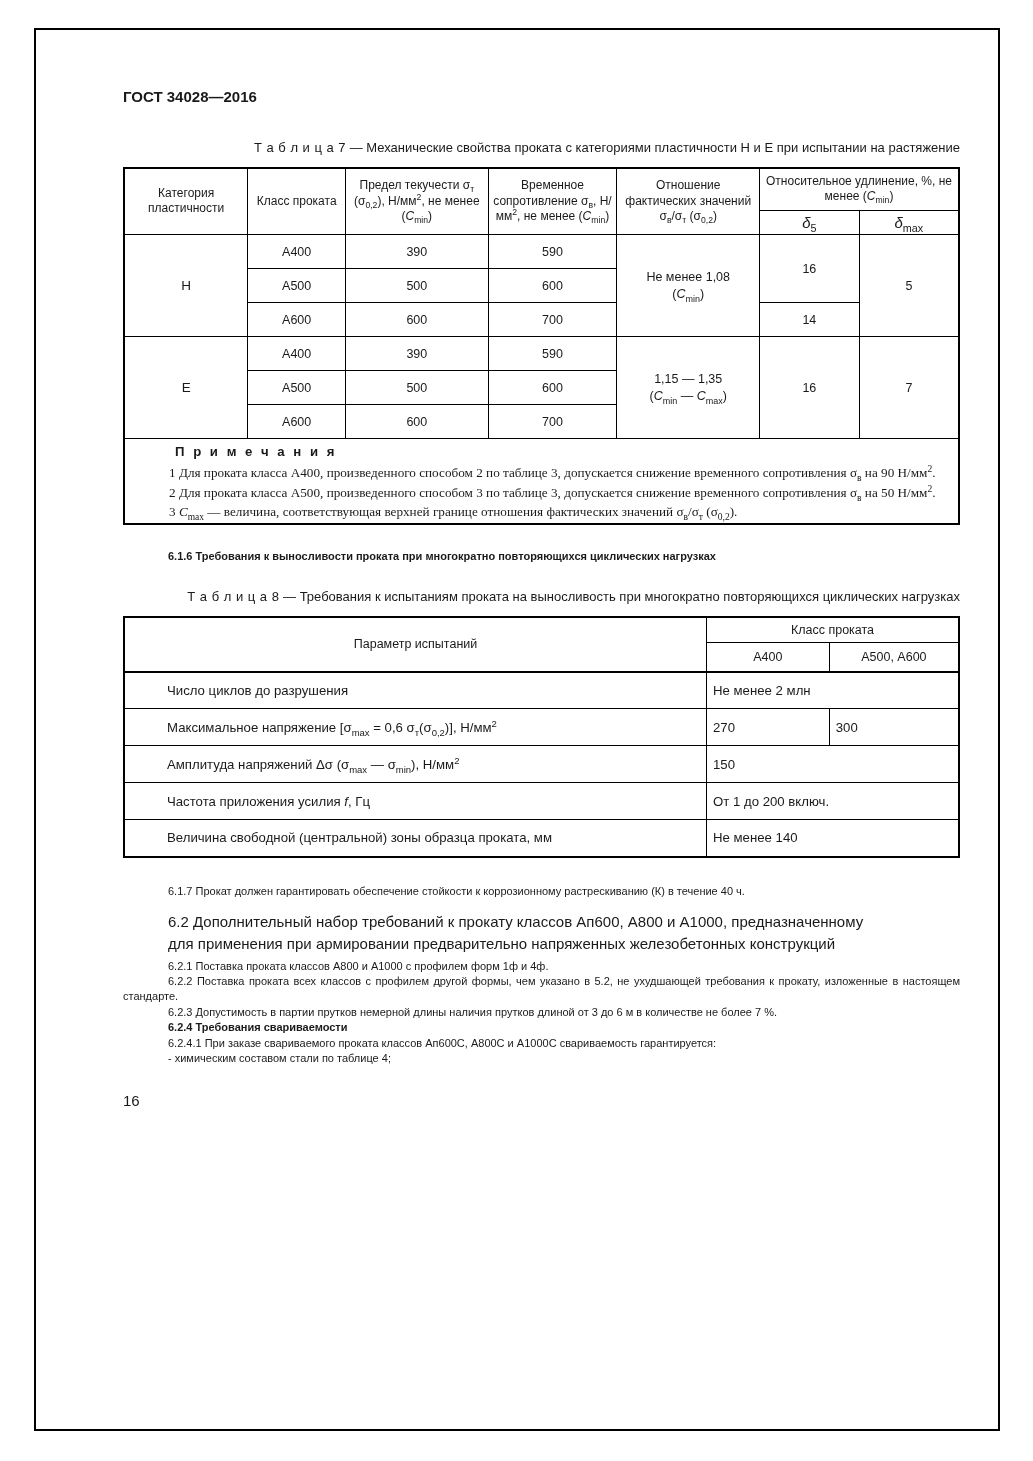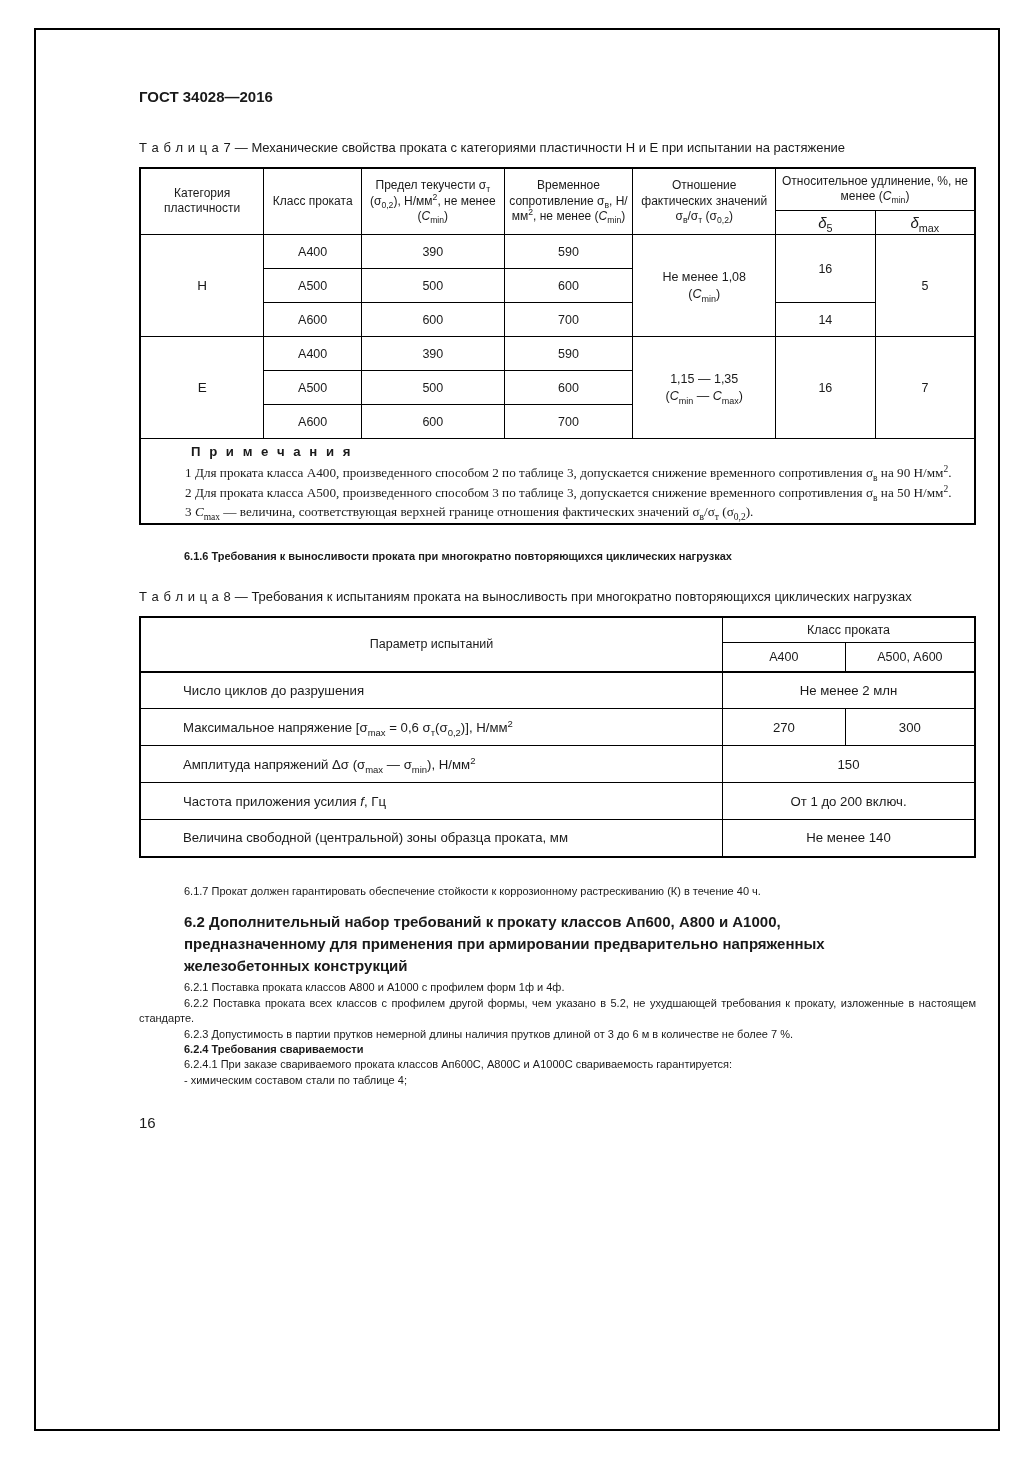--- a/index.html
+++ b/index.html
@@ -12,7 +12,7 @@
     position:absolute; left:34px; top:28px; right:33px; bottom:30px;
     border:2px solid #000; pointer-events:none;
   }
-  .content { position:absolute; left:139px; top:88px; width:837px; }
+  .content { position:absolute; left:123px; top:88px; width:837px; }
 
   .doc-header { font-weight:bold; font-size:15px; margin-bottom:34px; }
 

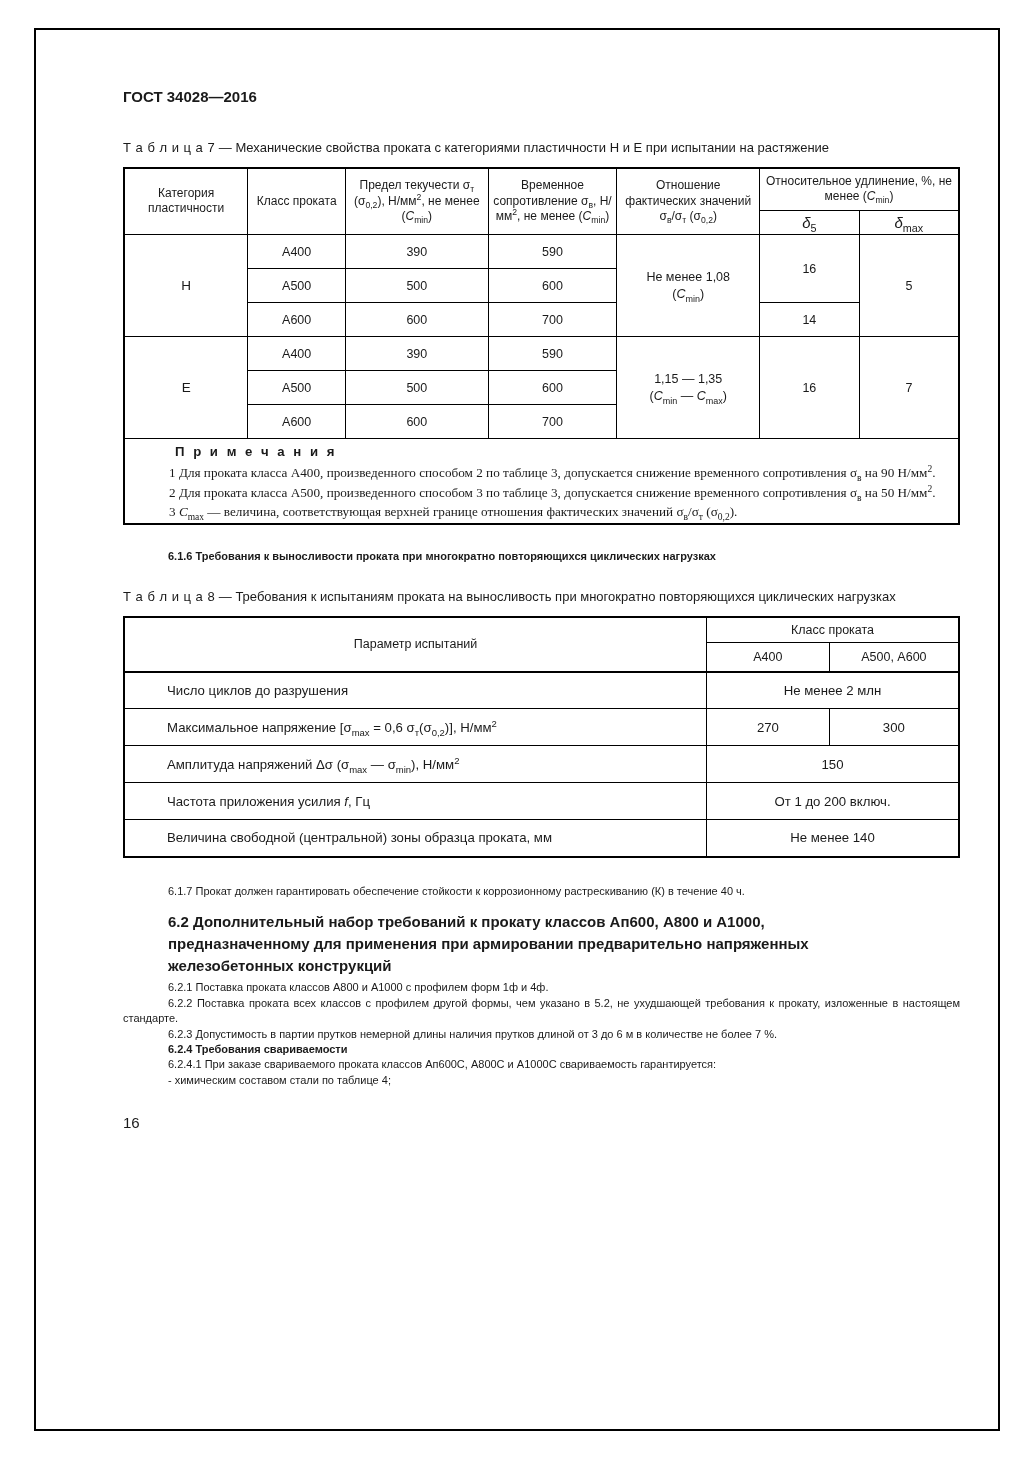--- a/index.html
+++ b/index.html
@@ -16,7 +16,7 @@
 
   .doc-header { font-weight:bold; font-size:15px; margin-bottom:34px; }
 
-  .tcap { font-size:13px; line-height:1.35; margin-bottom:10px; text-align:left; }
+  .tcap { font-size:13px; line-height:1.35; margin-bottom:10px; text-align:right; }
   .cap-label { letter-spacing:0.5px; }
 
   table { border-collapse:collapse; width:100%; }

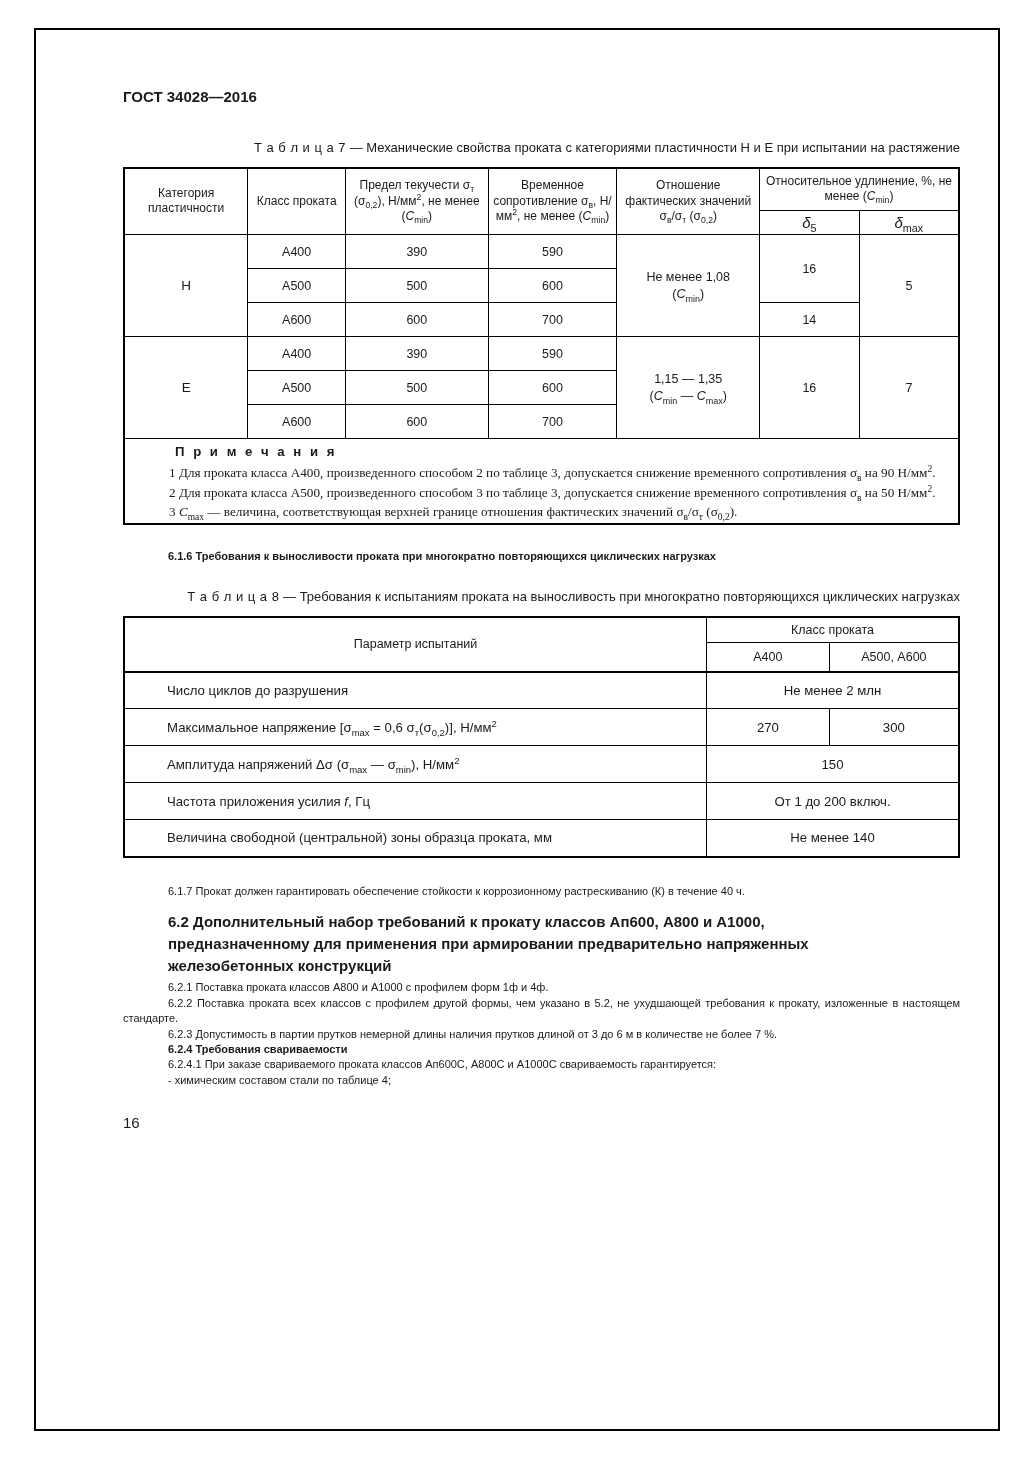--- a/index.html
+++ b/index.html
@@ -46,7 +46,7 @@
   .t8 th.h-sub { height:29px; }
   .t8 td { height:37px; vertical-align:middle; line-height:1.3; }
   .t8 td.param { text-align:left; padding:2px 10px 2px 42px; }
-  .t8 td.val { text-align:center; padding:2px 6px;margin-top:28px; }
+  .t8 td.val { text-align:left; padding:2px 6px;margin-top:28px; }
 
   .page-number { font-size:15px; margin-top:26px; }
 </style>

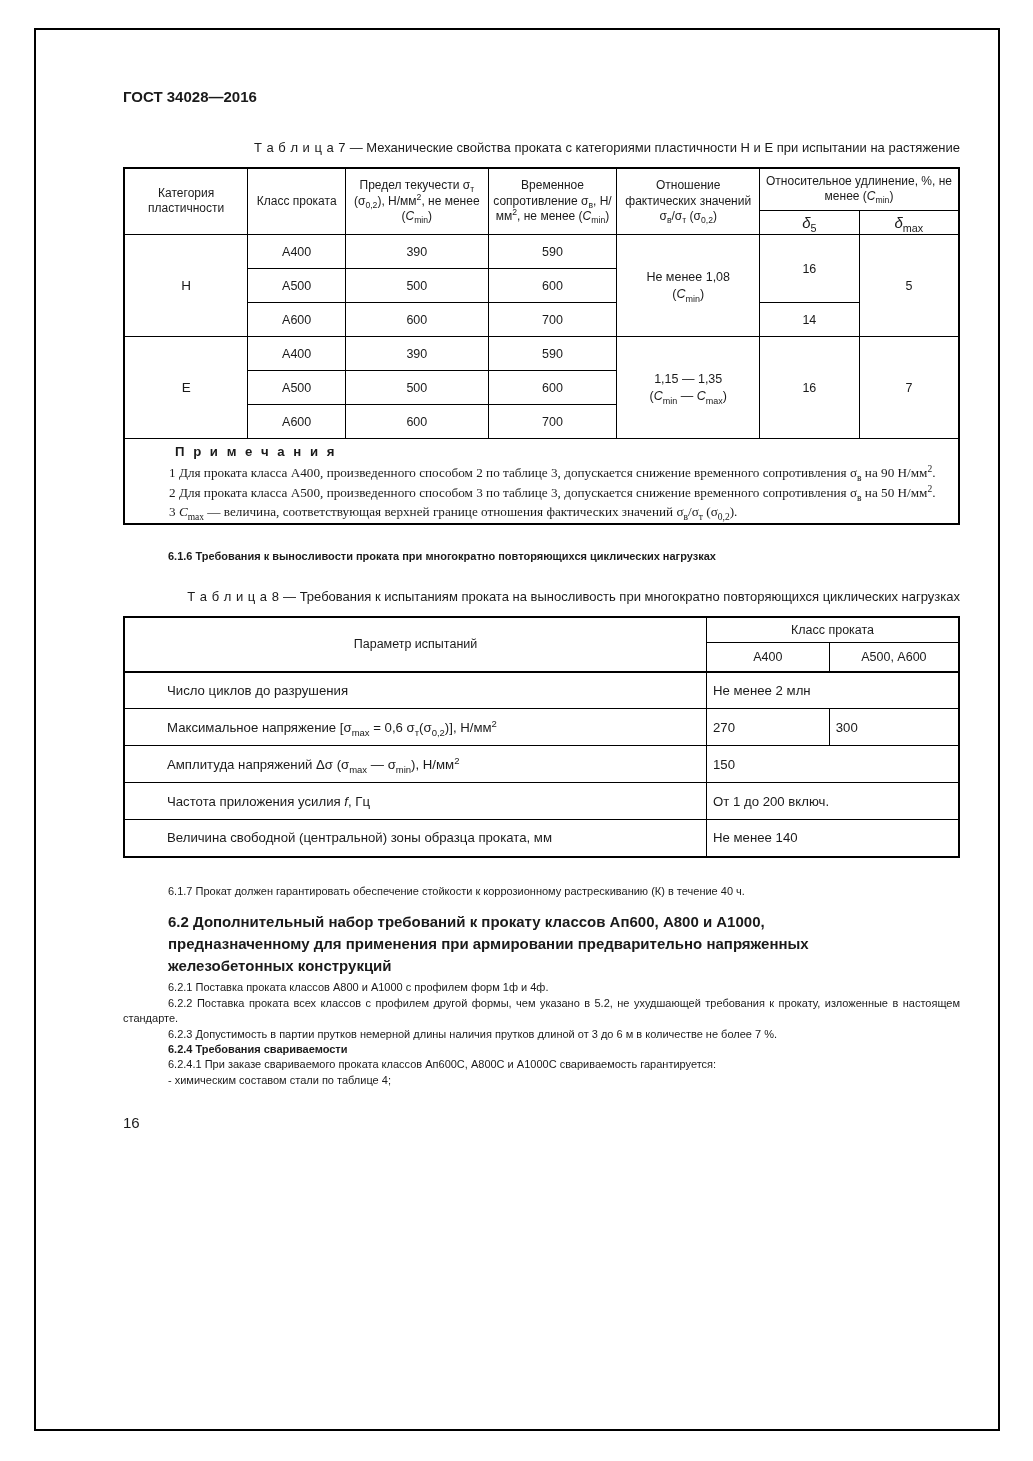--- a/index.html
+++ b/index.html
@@ -34,7 +34,7 @@
 
   .para { font-size:11px; line-height:1.4; text-align:justify; text-indent:45px; }
   .para.bold { font-weight:bold; }
-  .h62 { font-weight:bold; font-size:15px; line-height:1.45; text-align:left;
+  .h62 { font-weight:normal; font-size:15px; line-height:1.45; text-align:left;
          margin:12px 0 4px 45px; width:700px; }
   .spacer-t { height:24px; }
 

